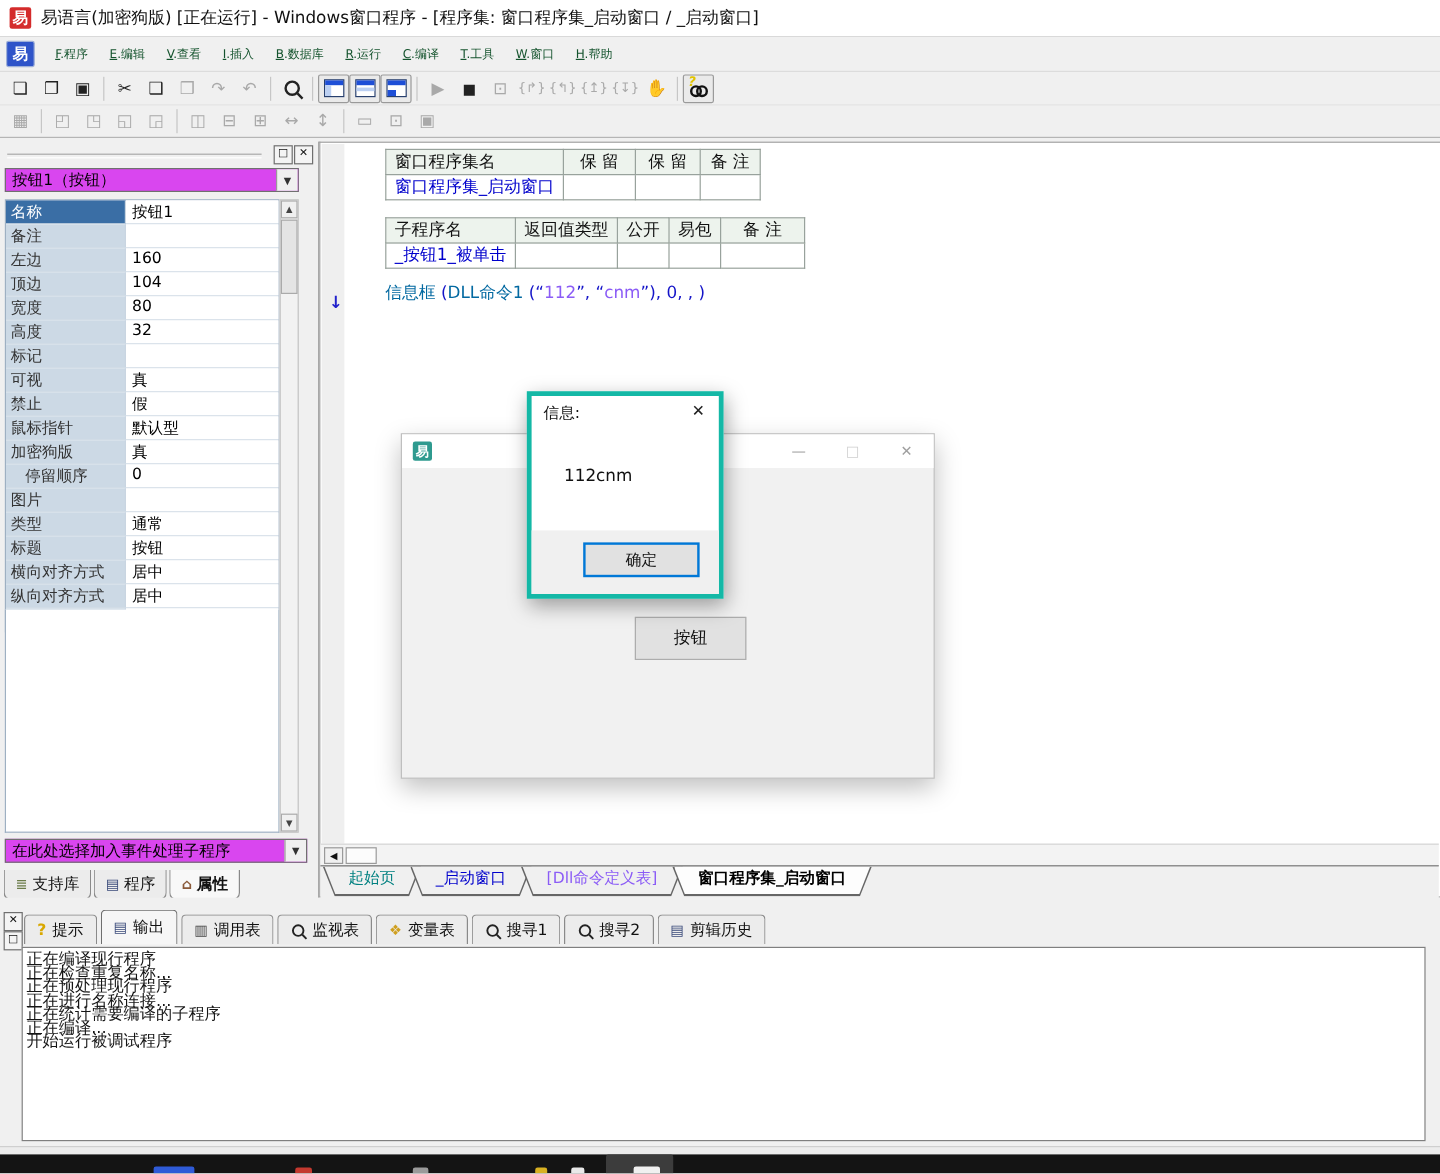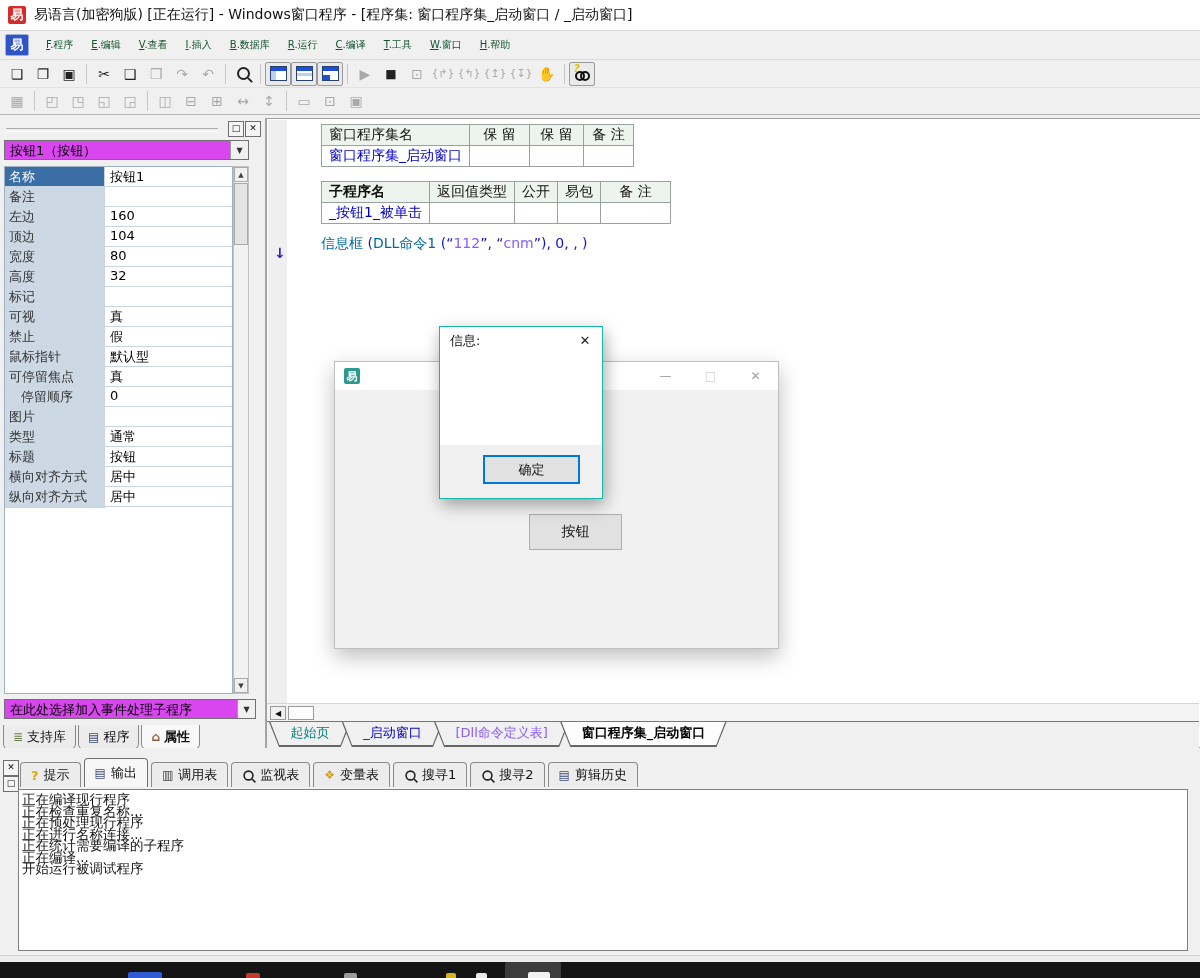--- a/index.html
+++ b/index.html
@@ -329,7 +329,7 @@
     <table class="etbl" style="position:absolute;left:54px;top:62px;">
       <tbody>
           <tr class="hd">
-        <td style="width:105px;font-weight:bold;">子程序名</td>
+        <td style="width:105px;">子程序名</td>
         <td style="width:80px;text-align:center;">返回值类型</td>
         <td style="width:42px;text-align:center;">公开</td>
         <td style="width:42px;text-align:center;">易包</td>

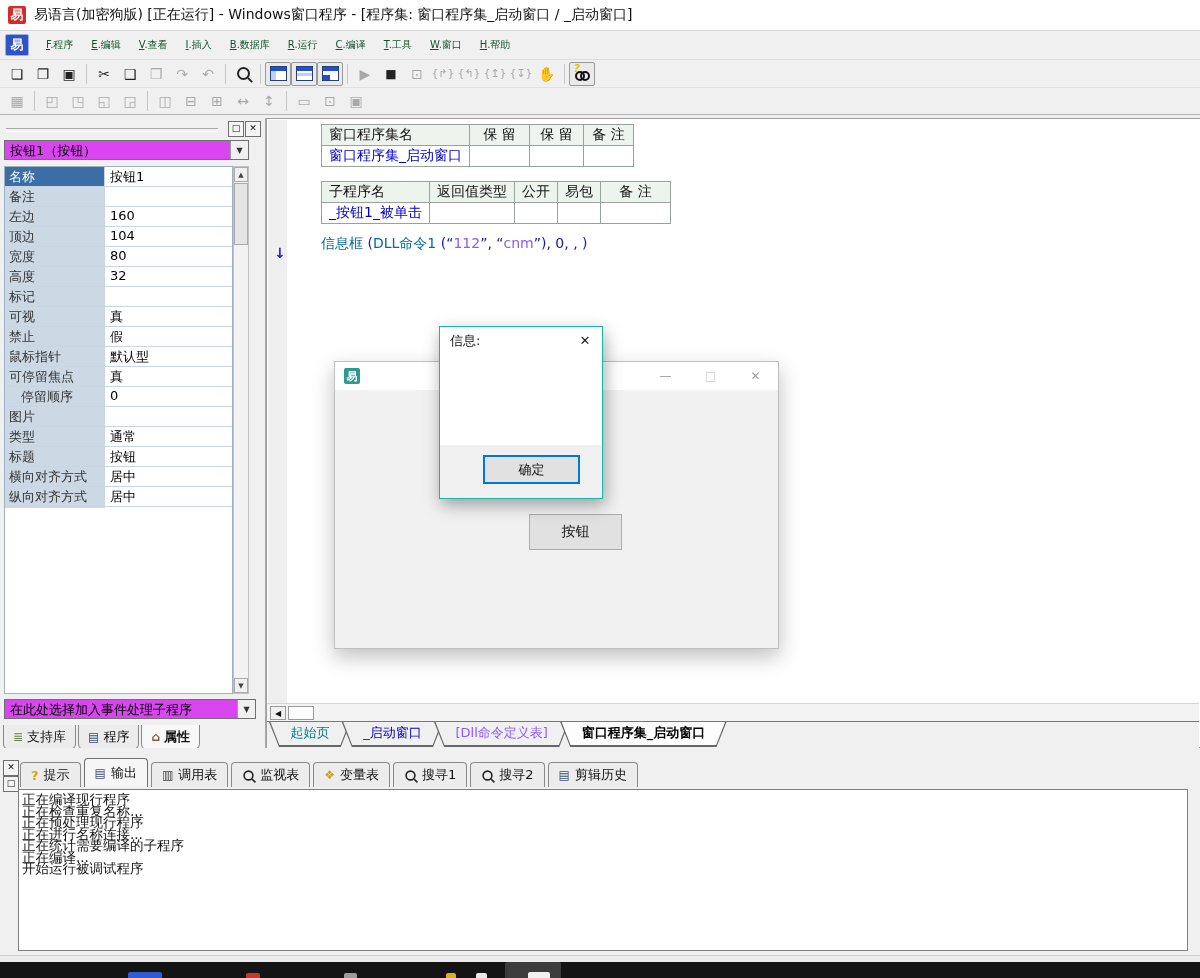--- a/index.html
+++ b/index.html
@@ -73,7 +73,7 @@
   .wbtn.max{color:#d0d0d0;}
   #appbtn{position:absolute;left:194px;top:152px;width:91px;height:34px;background:#e1e1e1;border:1px solid #adadad;font-size:14px;color:#111;display:flex;align-items:center;justify-content:center;}
   
-  #msgbox{position:absolute;left:172px;top:207px;width:164px;height:173px;background:#fff;border:1px solid #14b8a6;box-shadow:2px 6px 16px rgba(0,0,0,.35);box-sizing:border-box;}
+  #msgbox{position:absolute;left:172px;top:207px;width:164px;height:173px;background:#fff;border:4px solid #14b8a6;box-shadow:2px 6px 16px rgba(0,0,0,.35);box-sizing:border-box;}
   #msgbox .mtitle{height:27px;display:flex;align-items:center;font-size:13px;color:#111;padding-left:10px;}
   #msgbox .mclose{margin-left:auto;width:34px;height:27px;display:flex;align-items:center;justify-content:center;font-size:13px;color:#222;}
   #msgbox .mbody{height:92px;font-size:14px;color:#111;padding:32px 0 0 27px;box-sizing:border-box;}

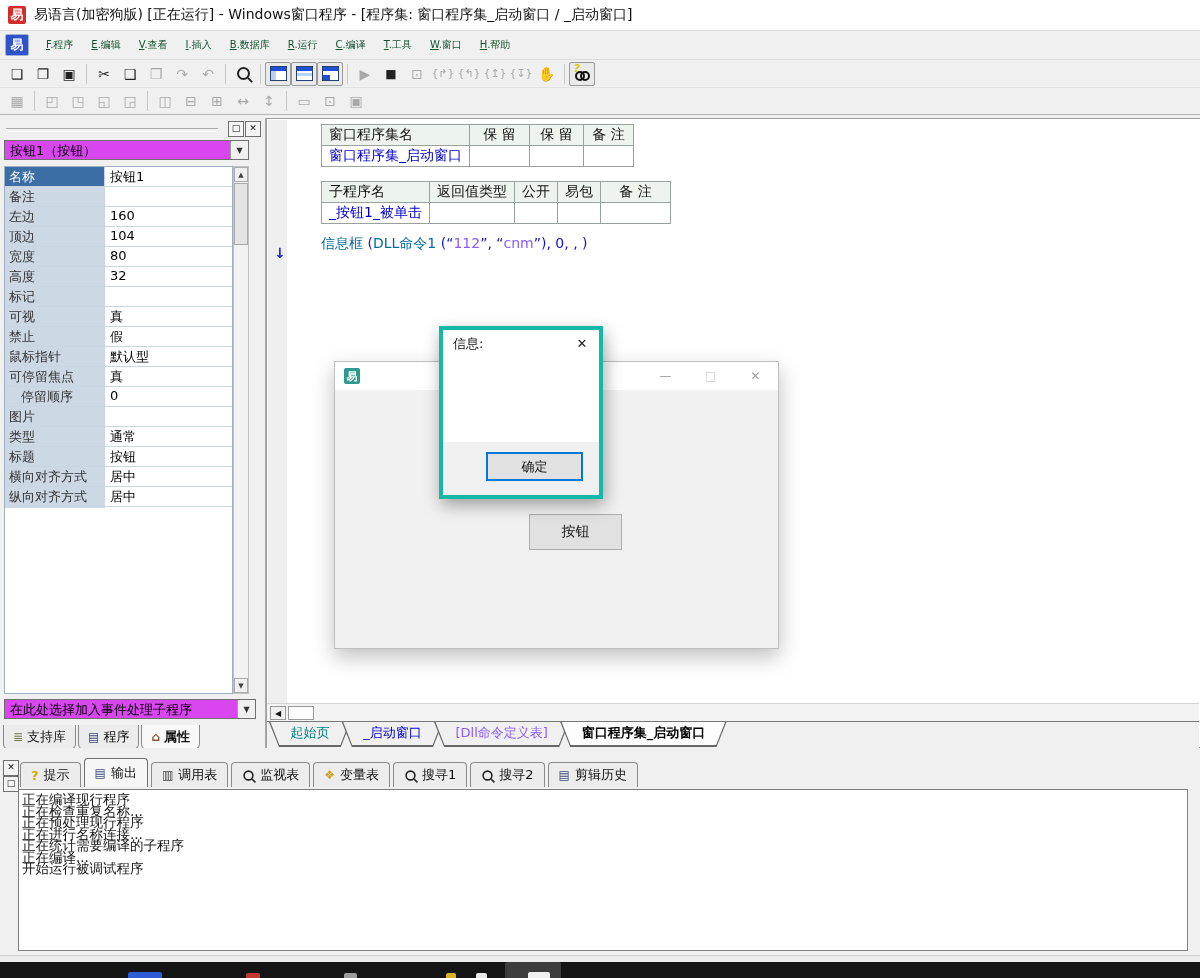--- a/index.html
+++ b/index.html
@@ -244,7 +244,7 @@
           <div class="pval">默认型</div>
         </div>
       <div class="prow">
-          <div class="plabel">可停留焦点</div>
+          <div class="plabel">加密狗版</div>
           <div class="pval">真</div>
         </div>
       <div class="prow">

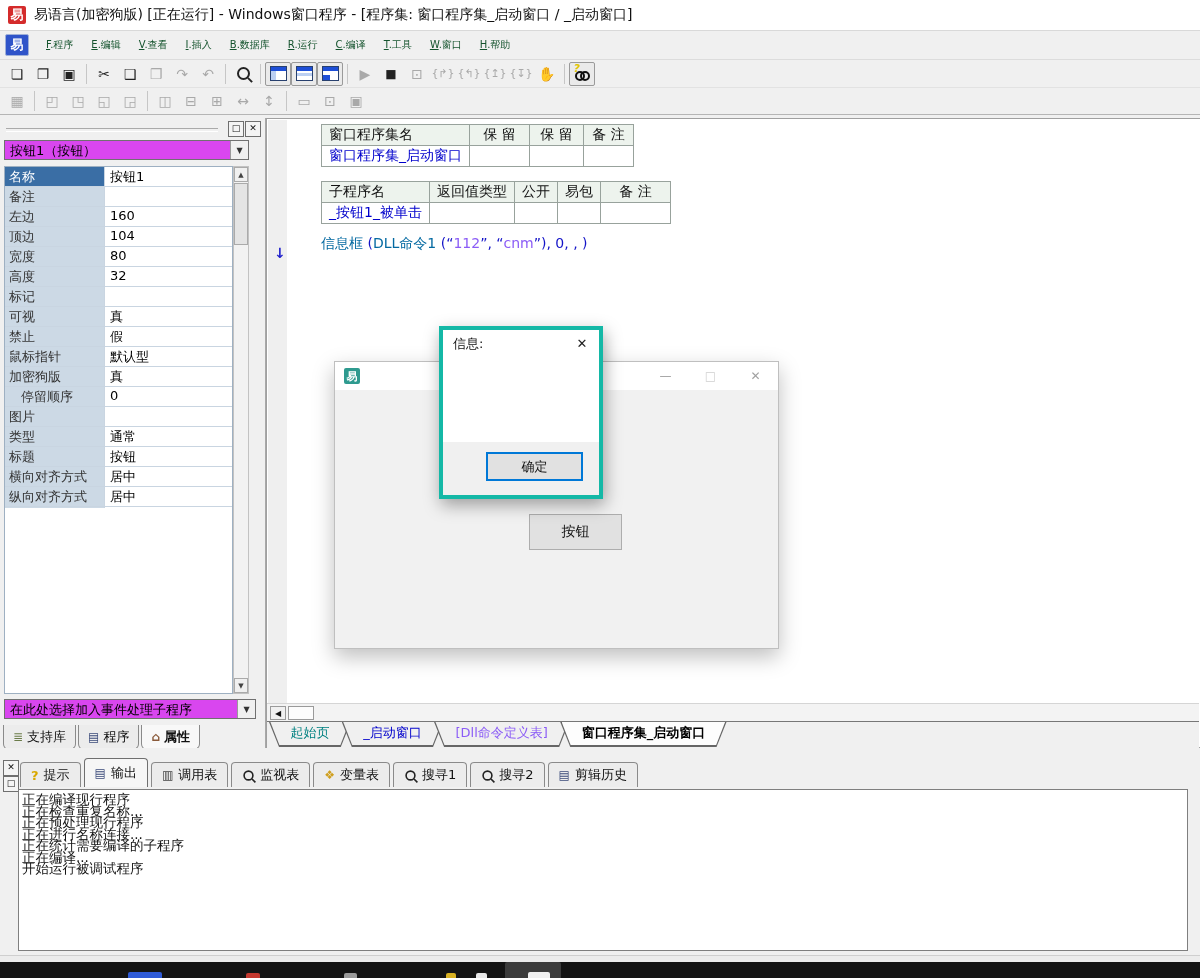--- a/index.html
+++ b/index.html
@@ -364,6 +364,7 @@
         <span>信息:</span>
         <span class="mclose">✕</span>
       </div>
+      <div class="mbody">112cnm</div>
       <div class="mfoot">
         <div id="okbtn">确定</div>
       </div>

